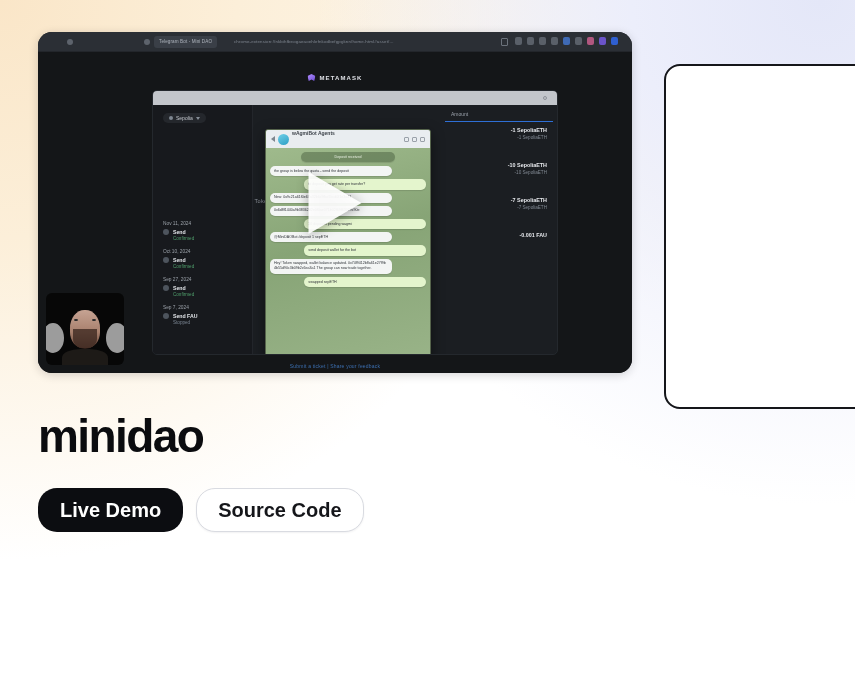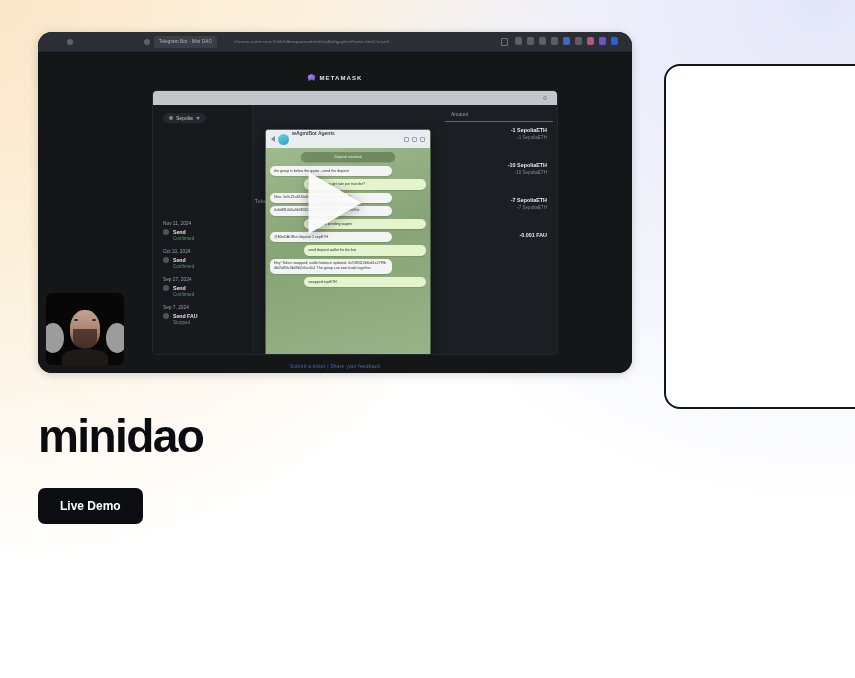--- a/index.html
+++ b/index.html
@@ -488,9 +488,9 @@
     align-items: center;
   }
   .btn {
-    font-size: 12px;
+    font-size: 20px;
     font-weight: 700;
-    border-radius: 7px;
+    border-radius: 19px;
     padding: 11px 21px;
     cursor: pointer;
     line-height: 1;

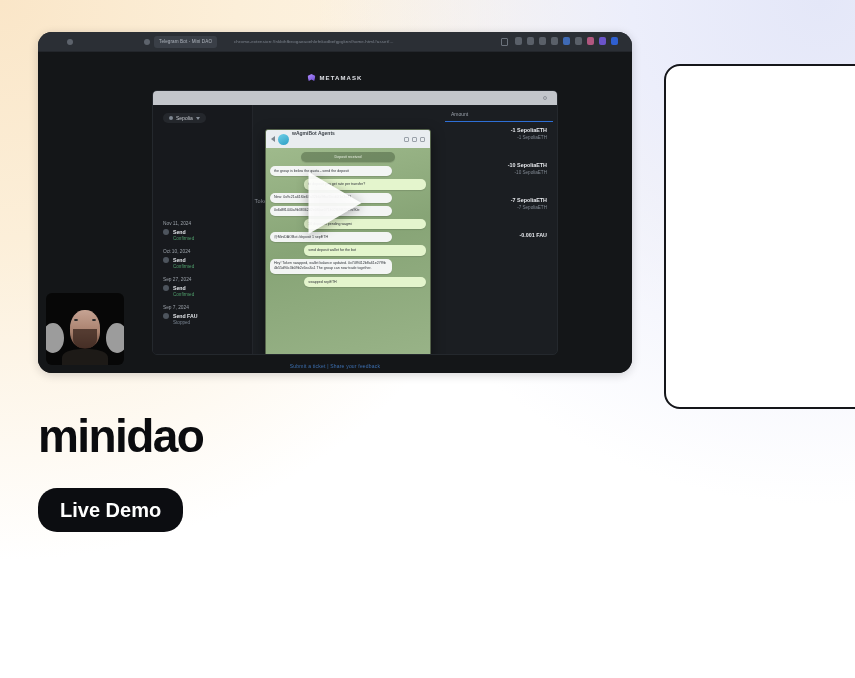--- a/index.html
+++ b/index.html
@@ -676,6 +676,7 @@
 
     <div class="actions">
       <button class="btn btn-primary">Live Demo</button>
+      <button class="btn btn-secondary">Source Code</button>
     </div>
   </div>
 </div>

